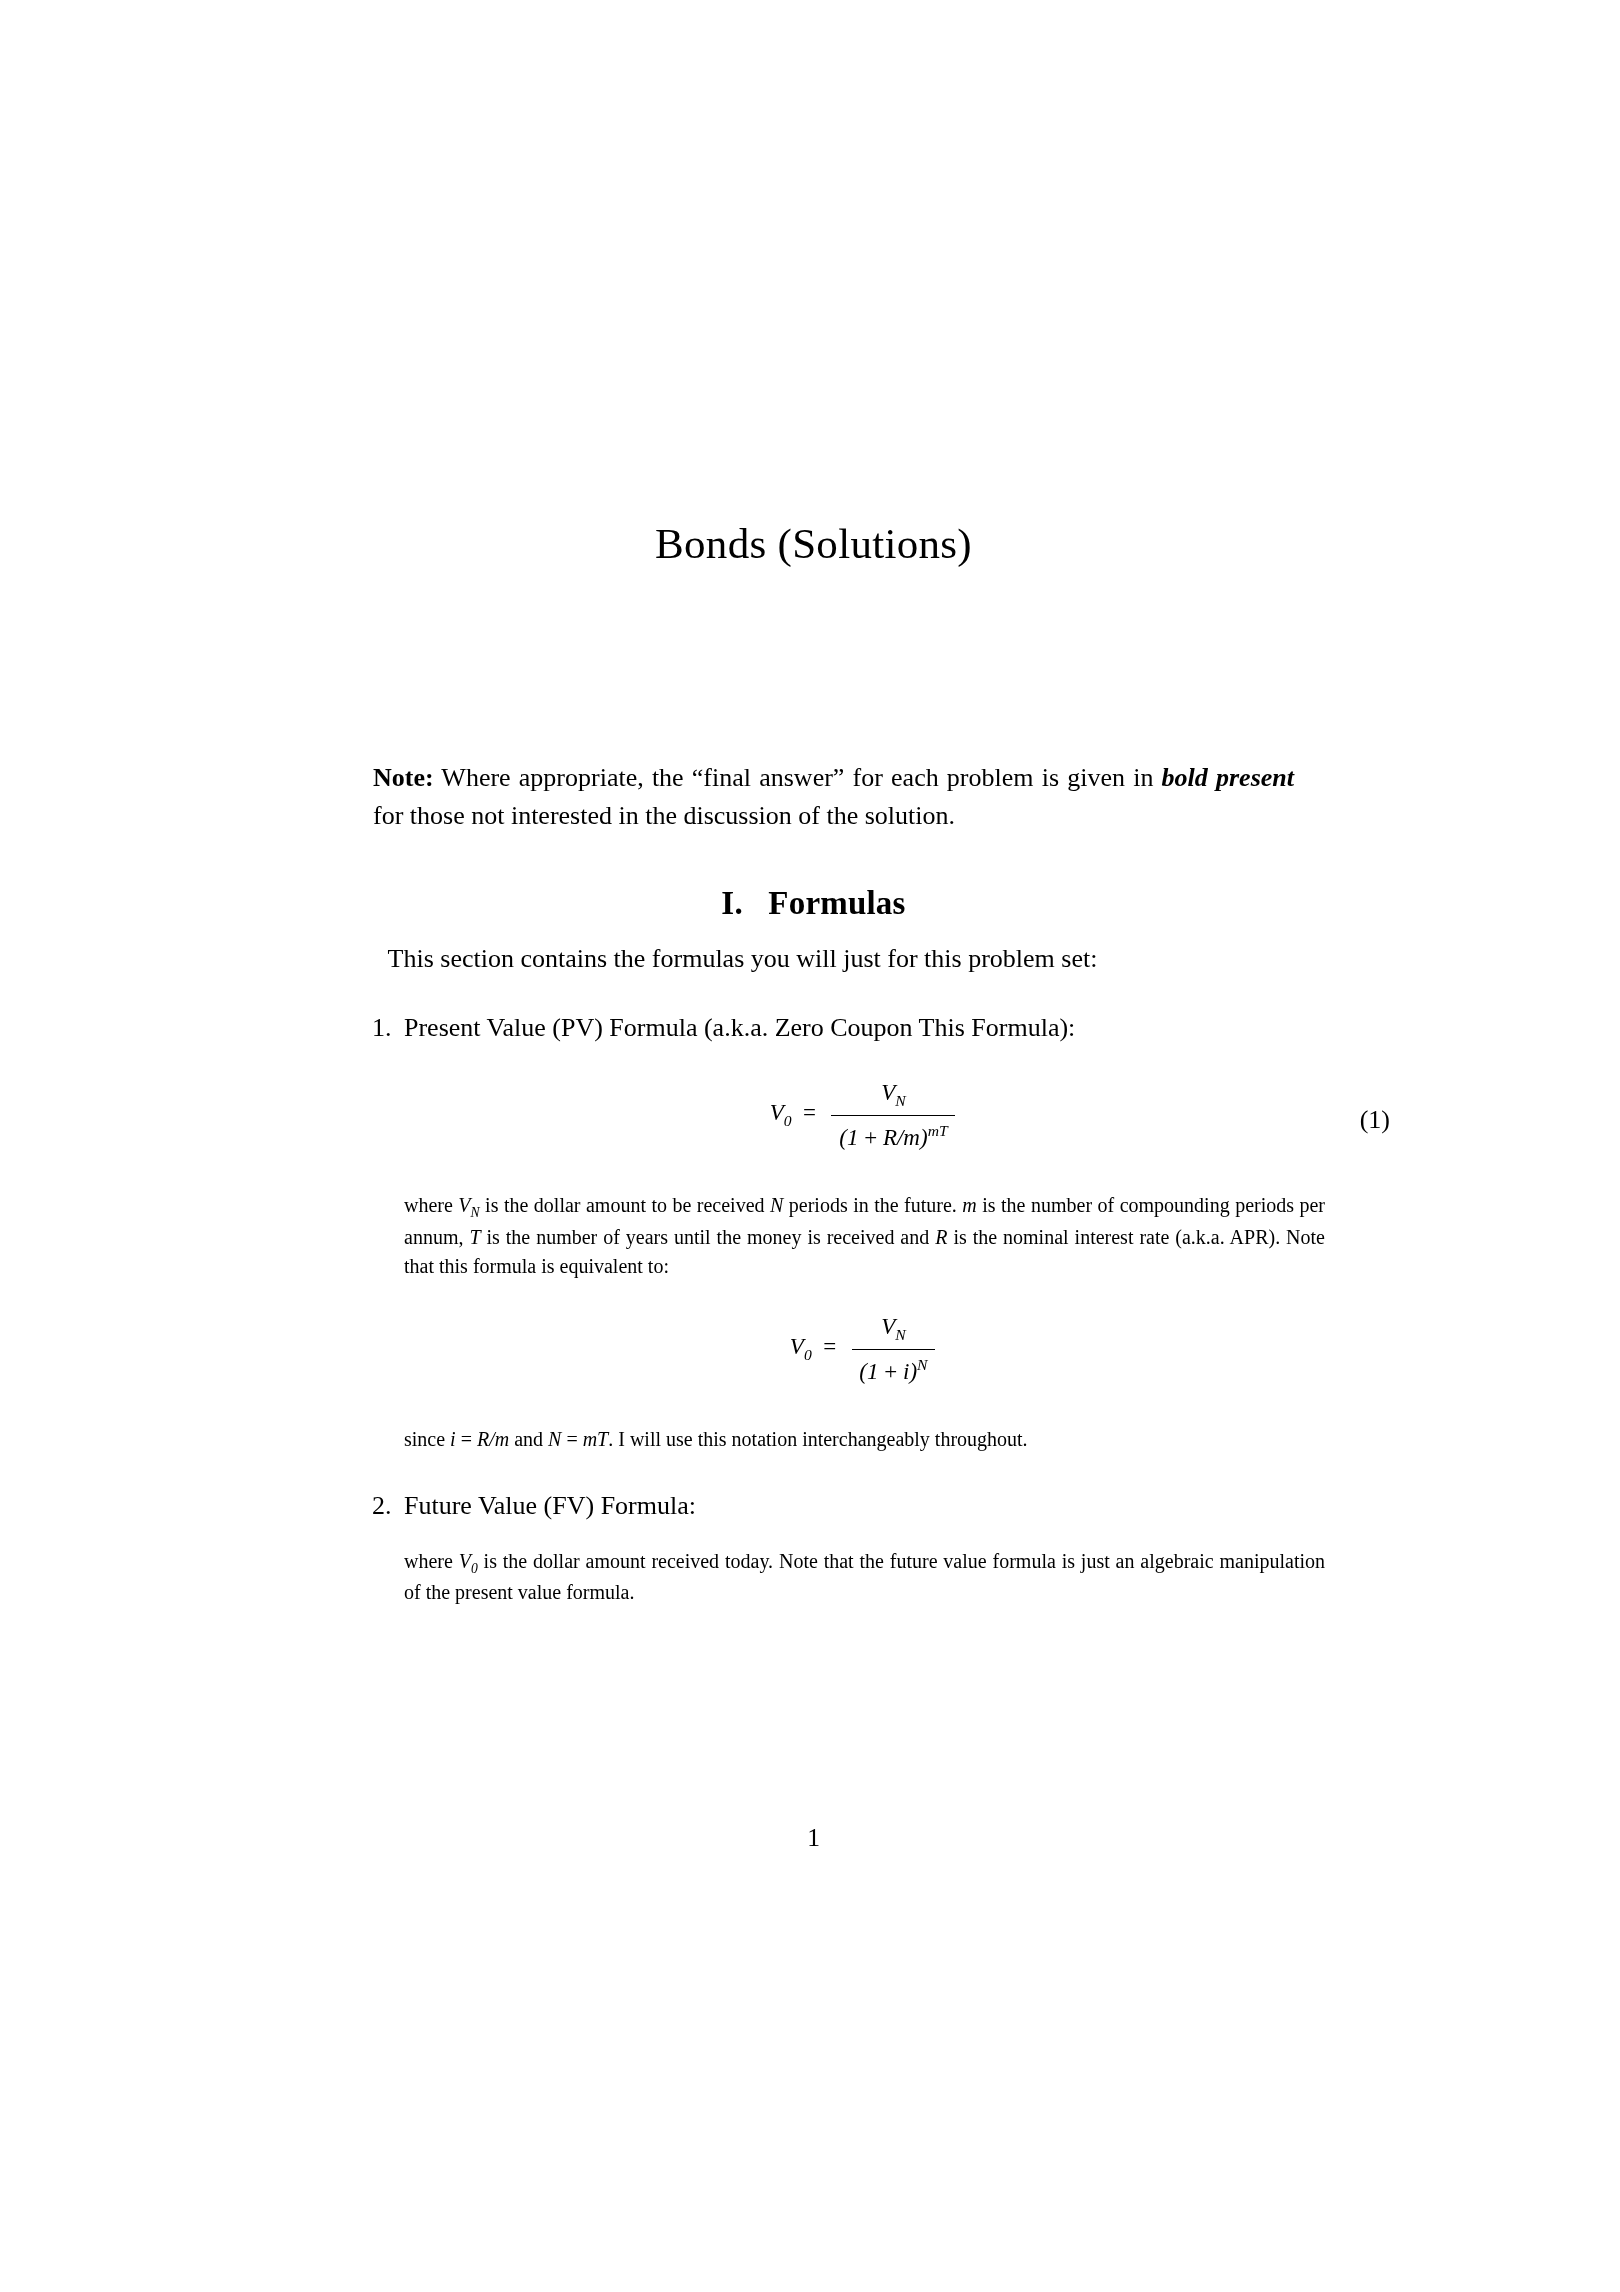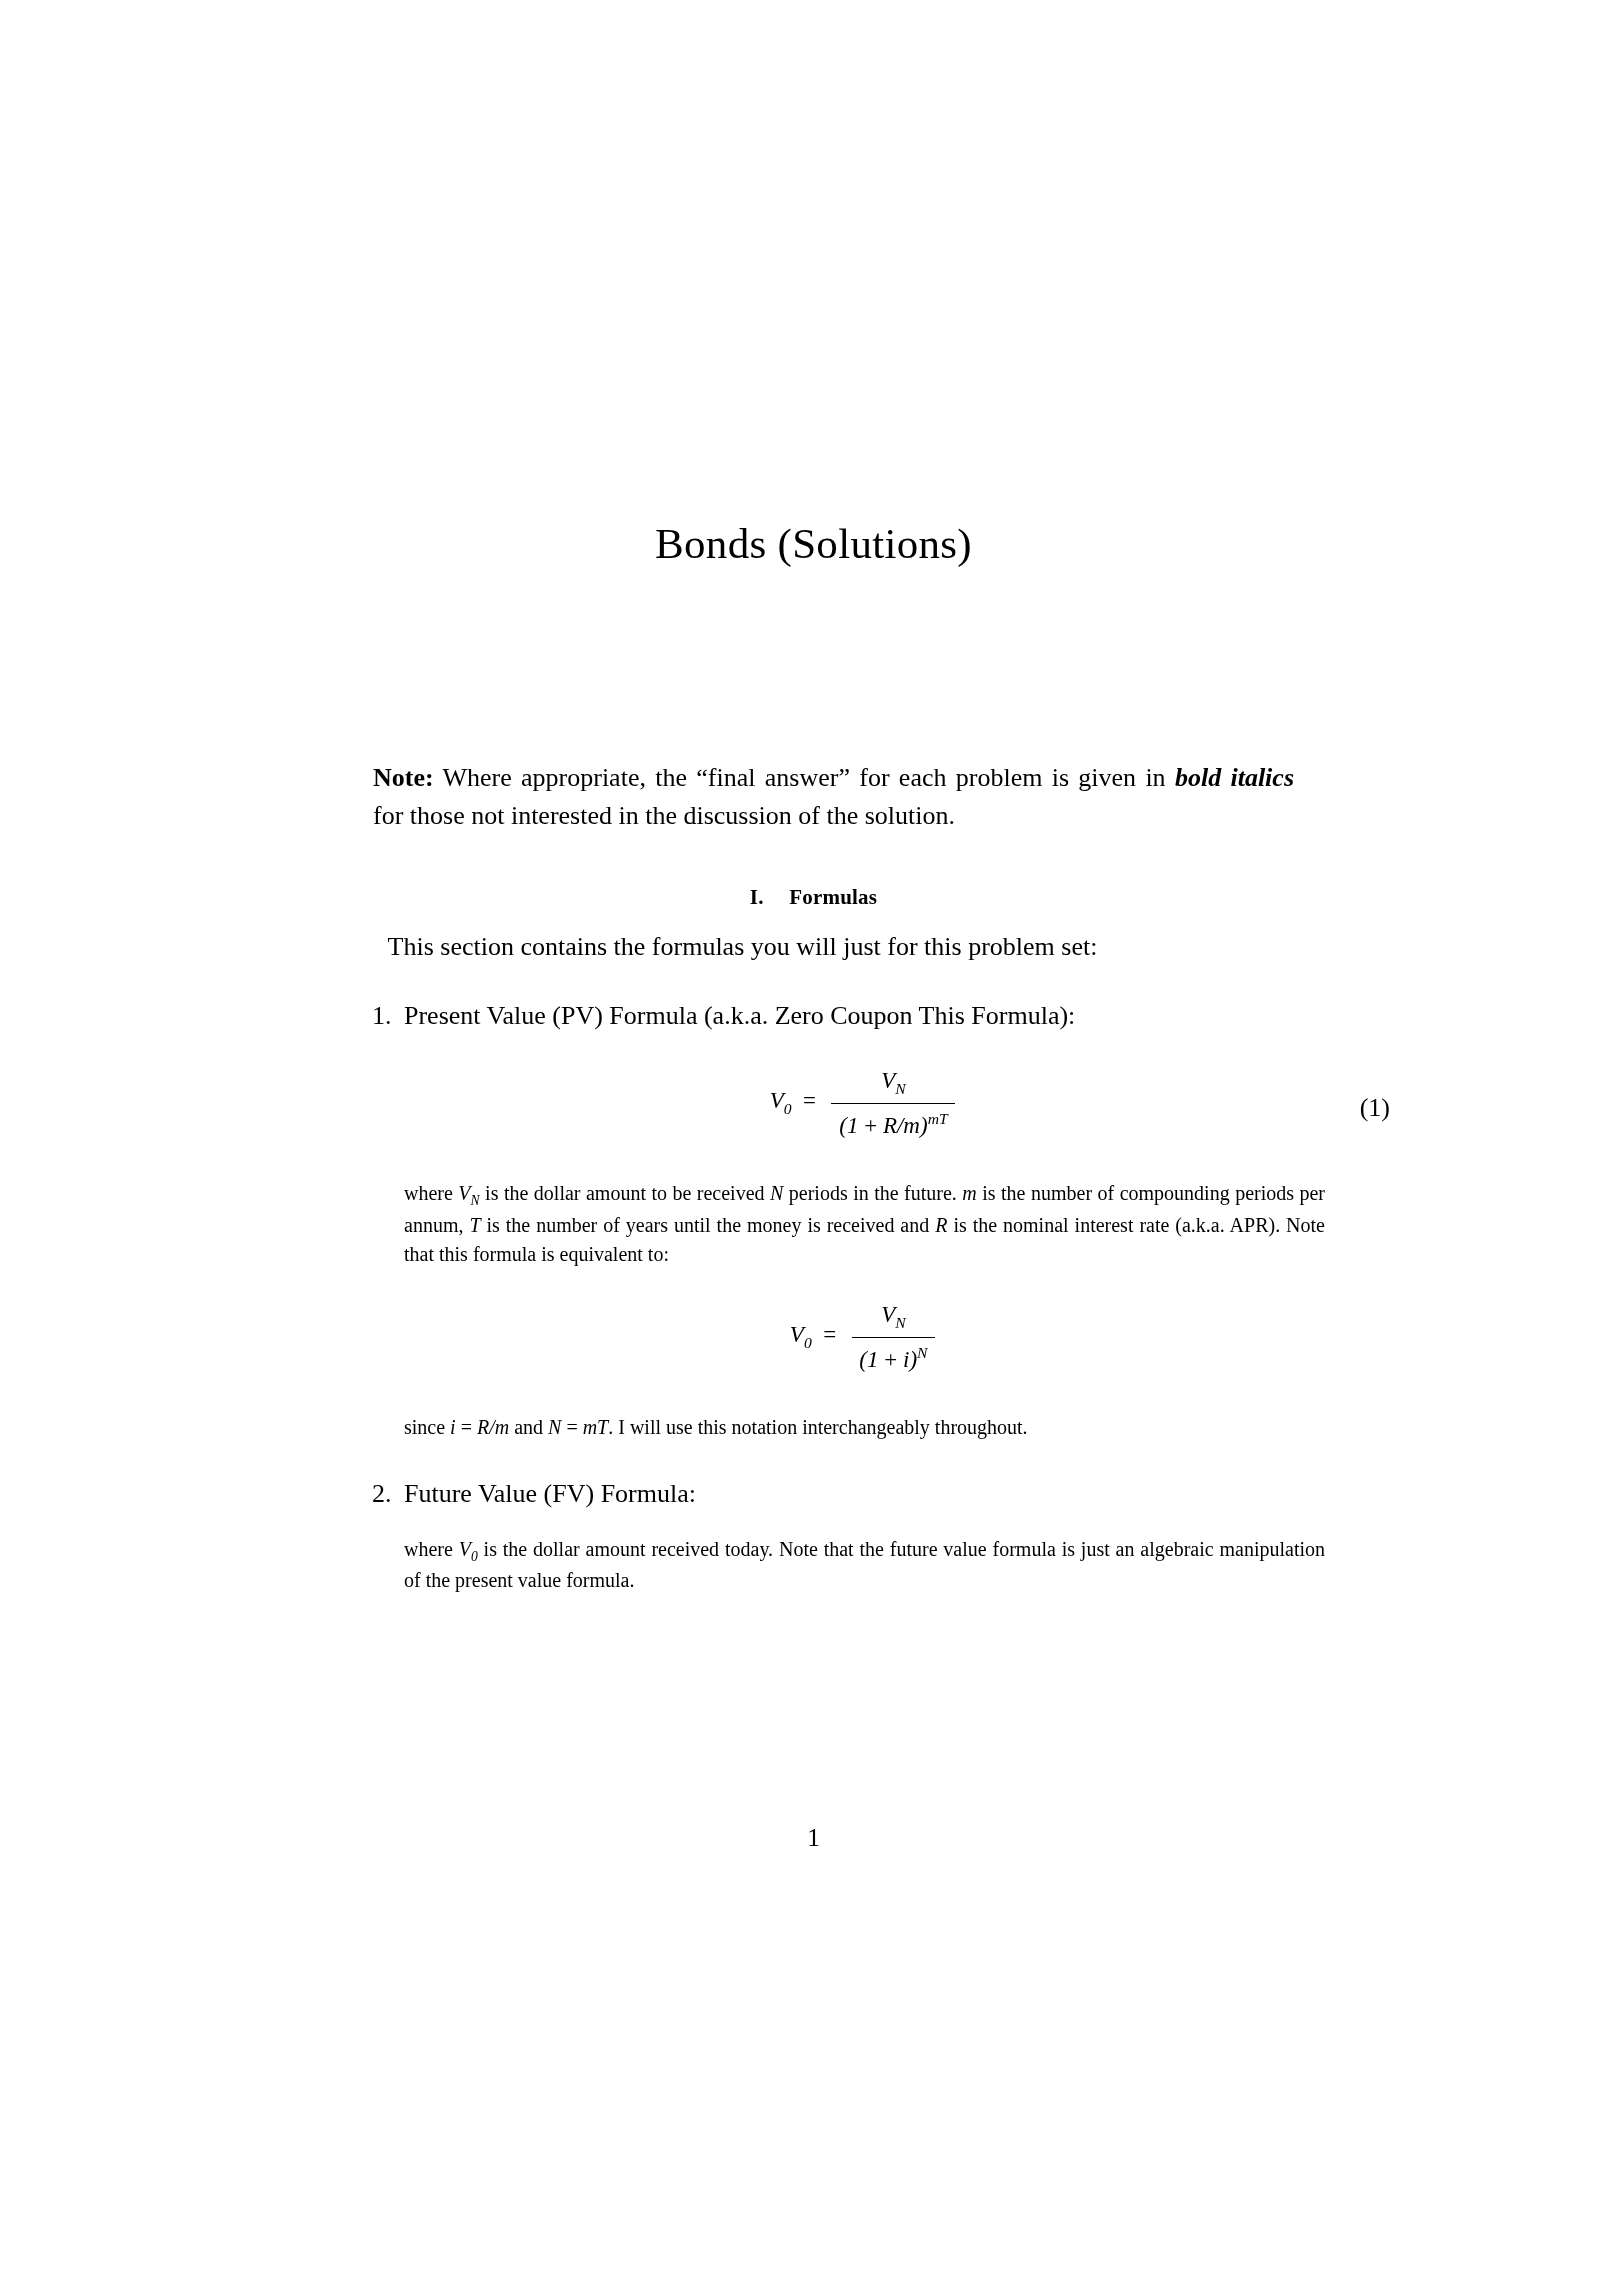--- a/index.html
+++ b/index.html
@@ -163,7 +163,7 @@
     <div class="doc-title">Bonds (Solutions)</div>
 
     <div class="note-block">
-      <b>Note:</b><span> Where appropriate, the “final answer” for each problem is given in </span><span class="bolditalic">bold italics</span><span> for those not interested in the discussion of the solution.</span>
+      <b>Note:</b><span> Where appropriate, the “final answer” for each problem is given in </span><span class="bolditalic">bold present</span><span> for those not interested in the discussion of the solution.</span>
     </div>
 
     <div class="section-head">

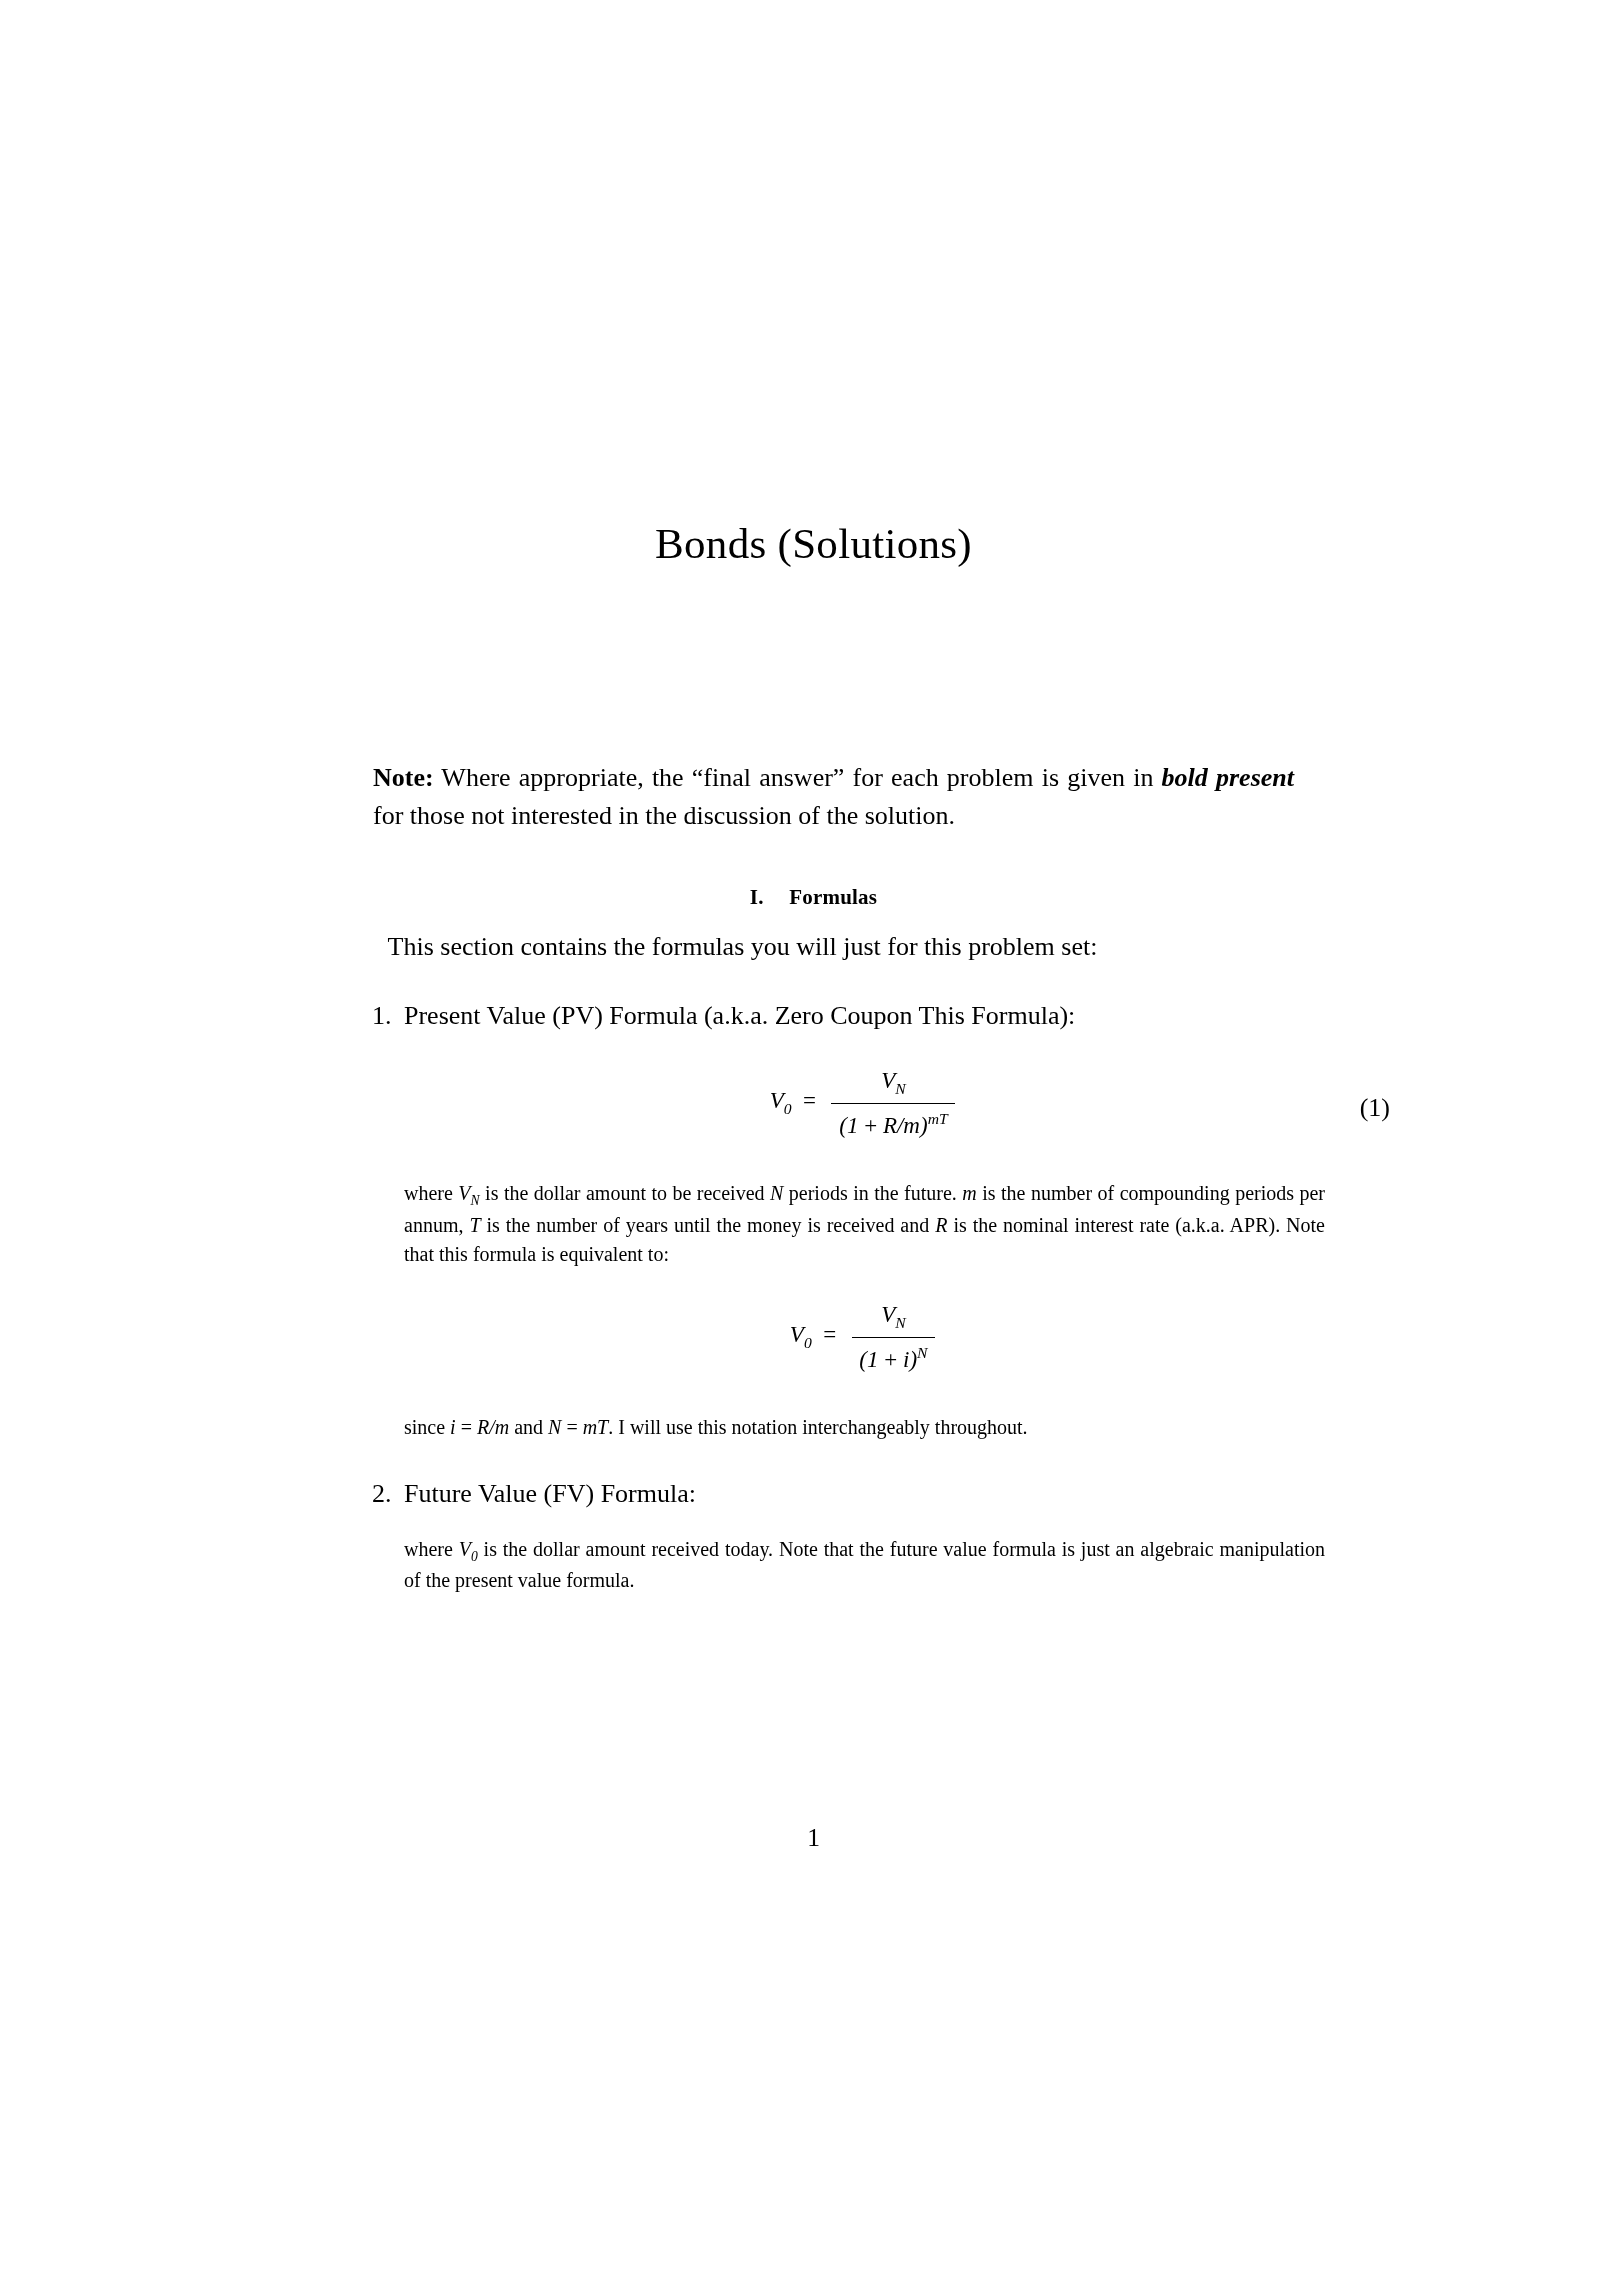--- a/index.html
+++ b/index.html
@@ -48,7 +48,7 @@
 
   .section-head {
     text-align: center;
-    font-size: 21px;
+    font-size: 33px;
     font-weight: 700;
     margin-top: 51px;
     letter-spacing: 0.2px;

